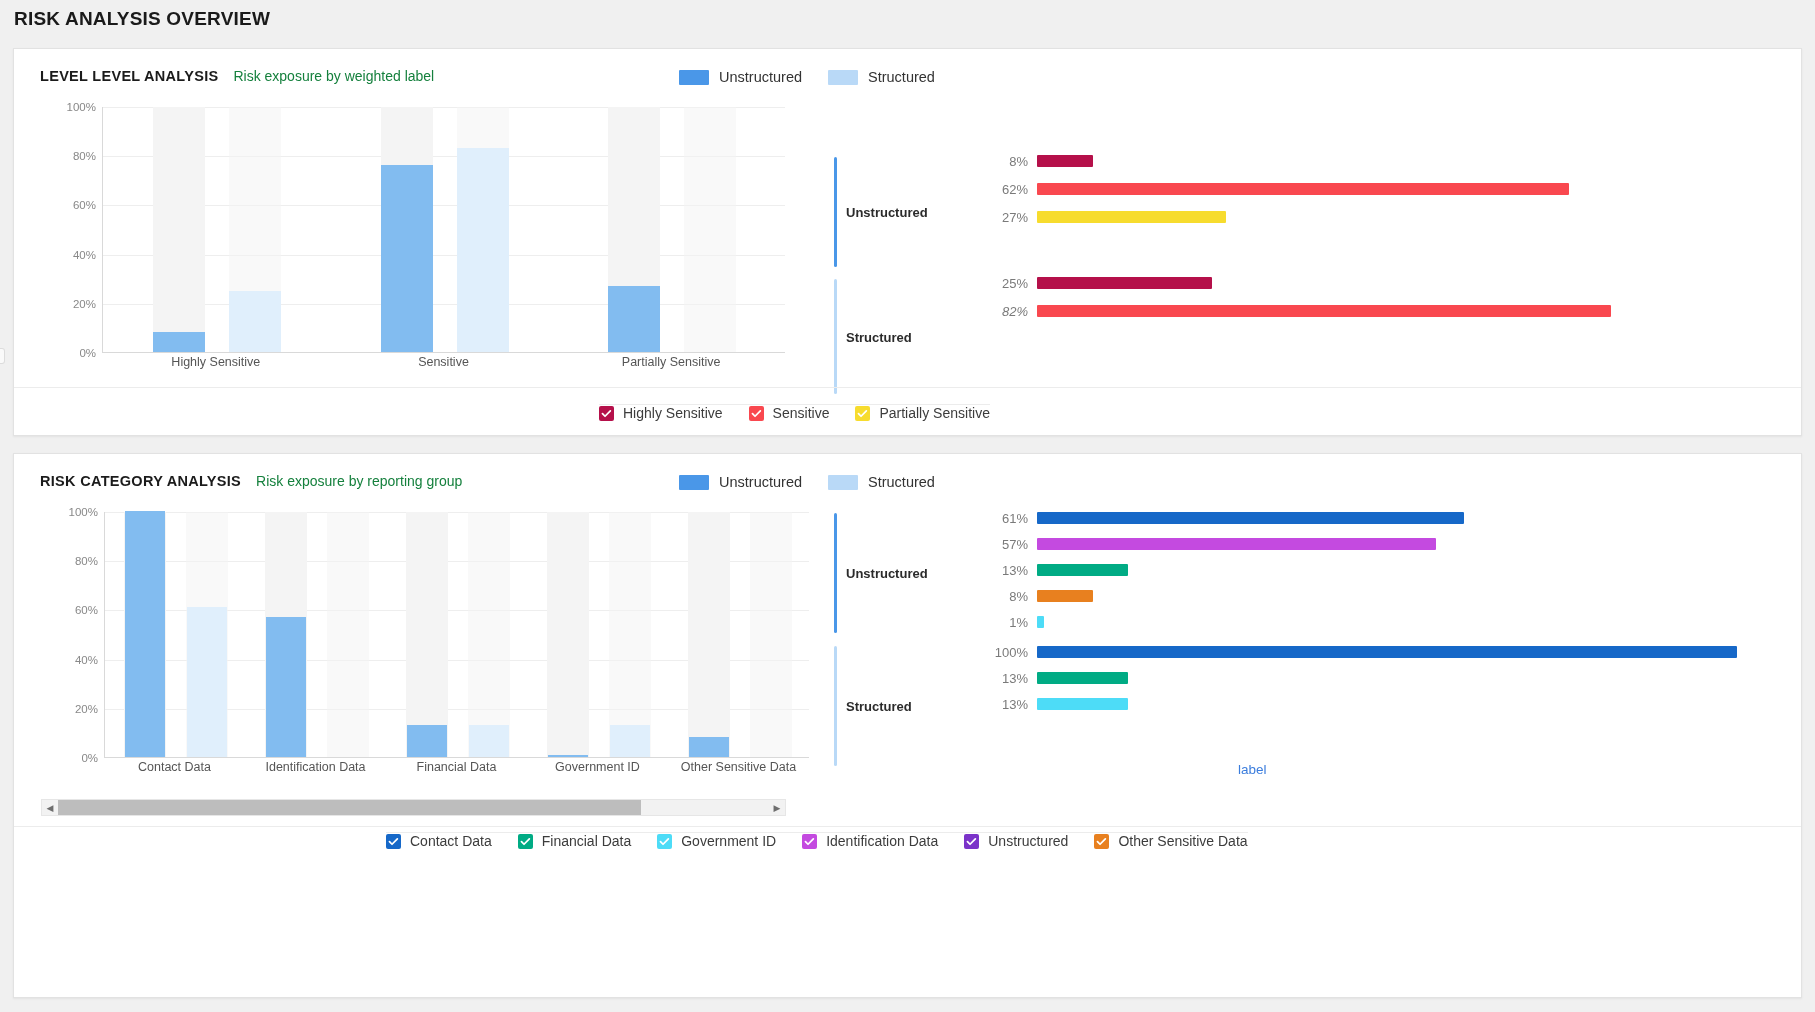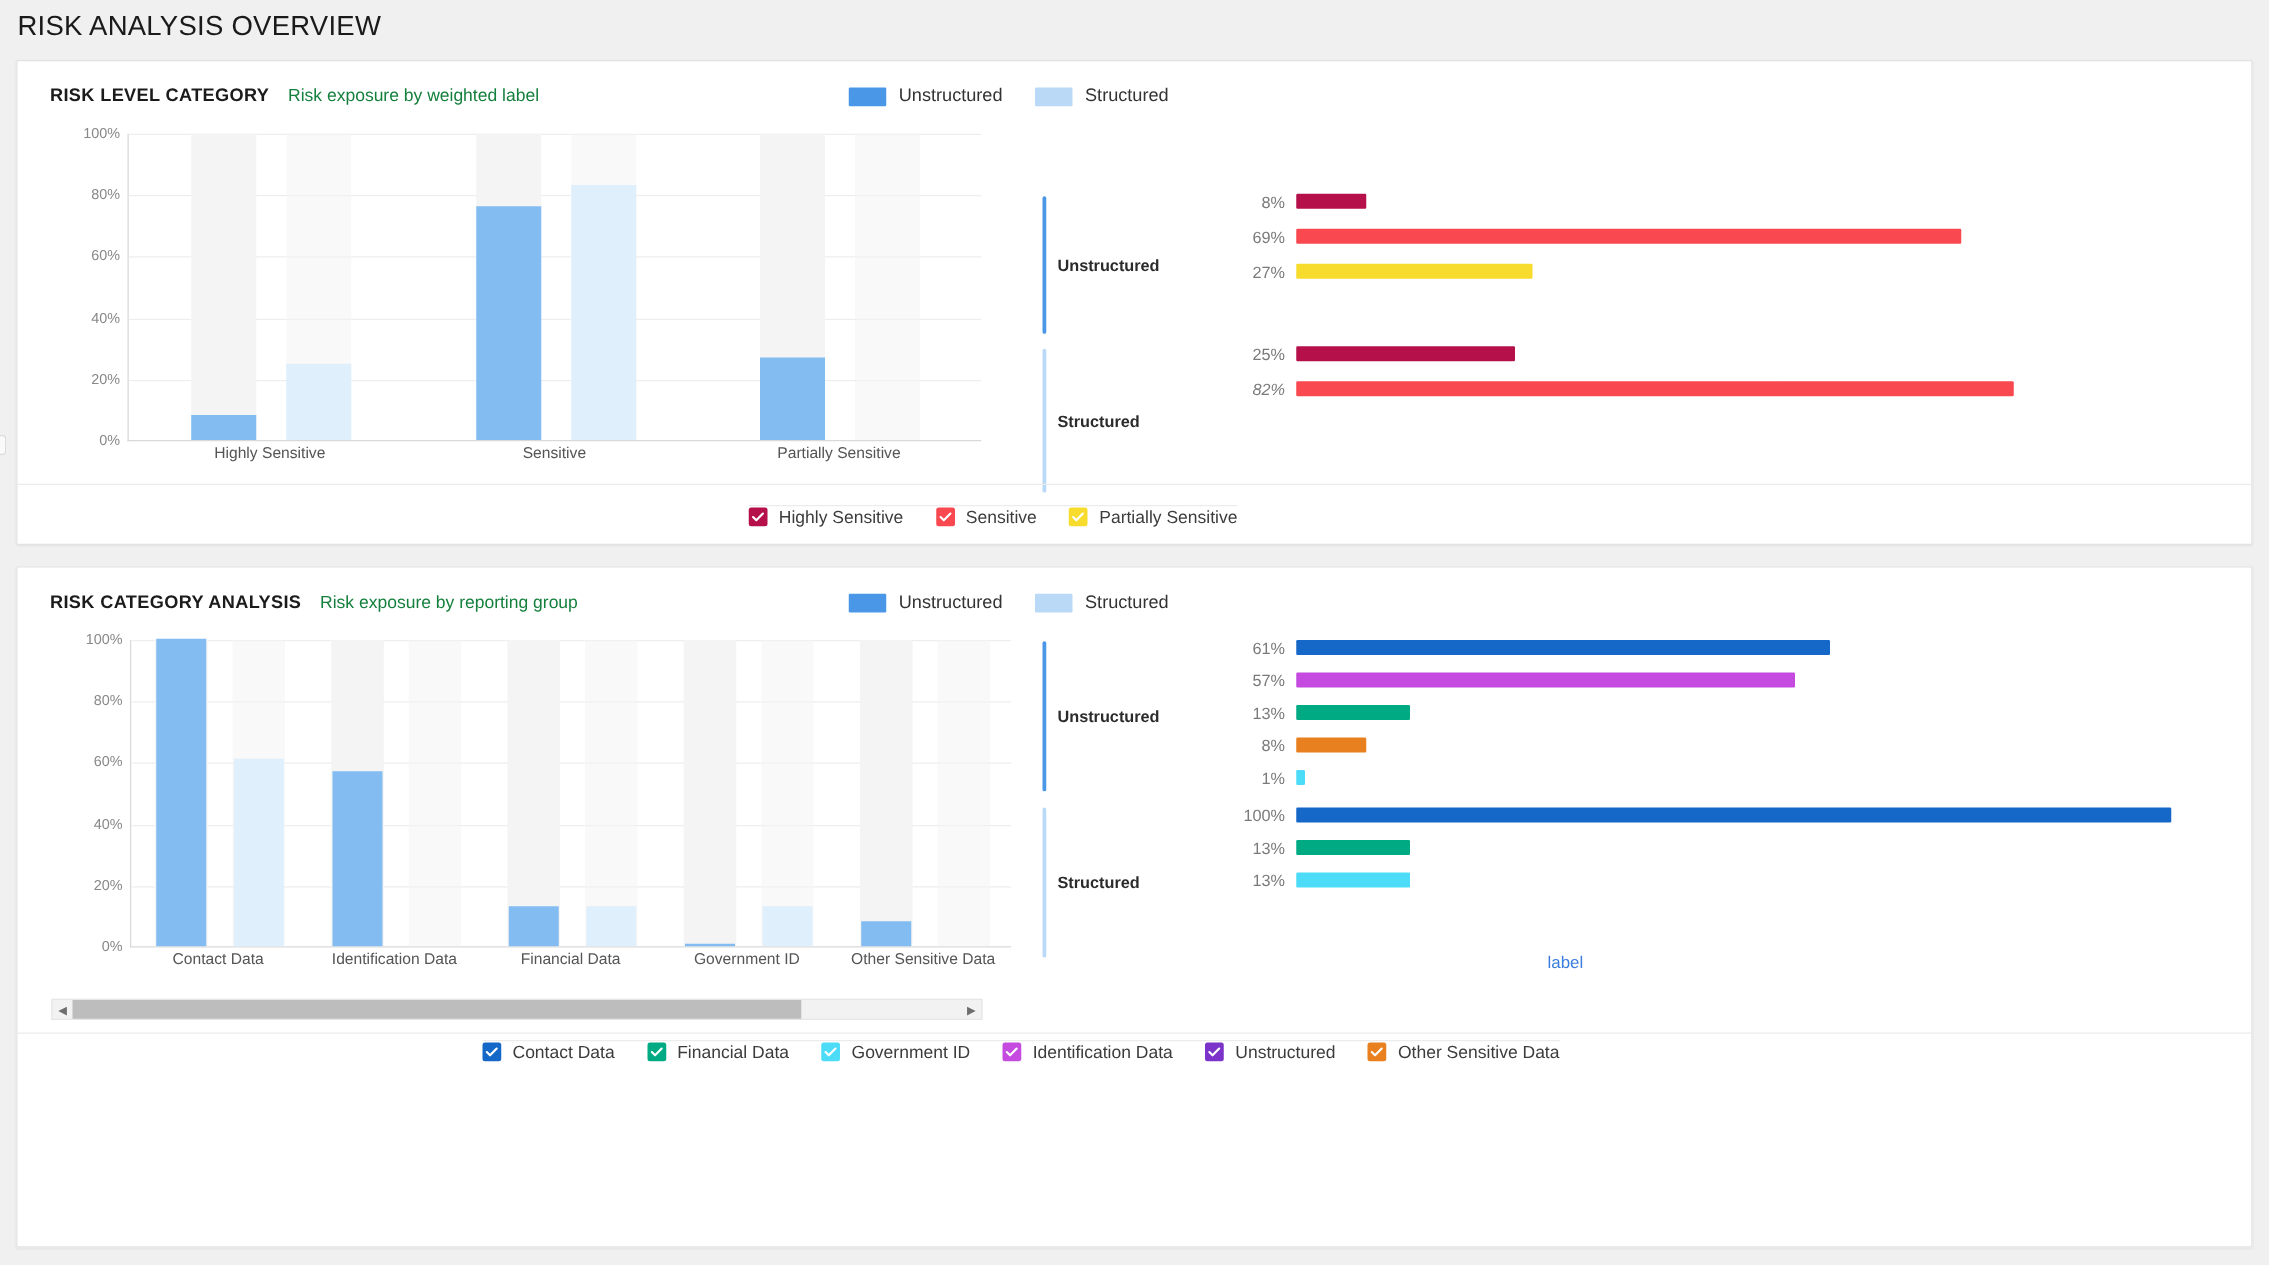--- a/index.html
+++ b/index.html
@@ -14,7 +14,7 @@
 
   .page-title {
     position: absolute; left: 14px; top: 8px;
-    font-size: 22px; font-weight: normal; letter-spacing: .2px;
+    font-size: 19px; font-weight: bold; letter-spacing: .2px;
     color: #1a1a1a;
   }
 

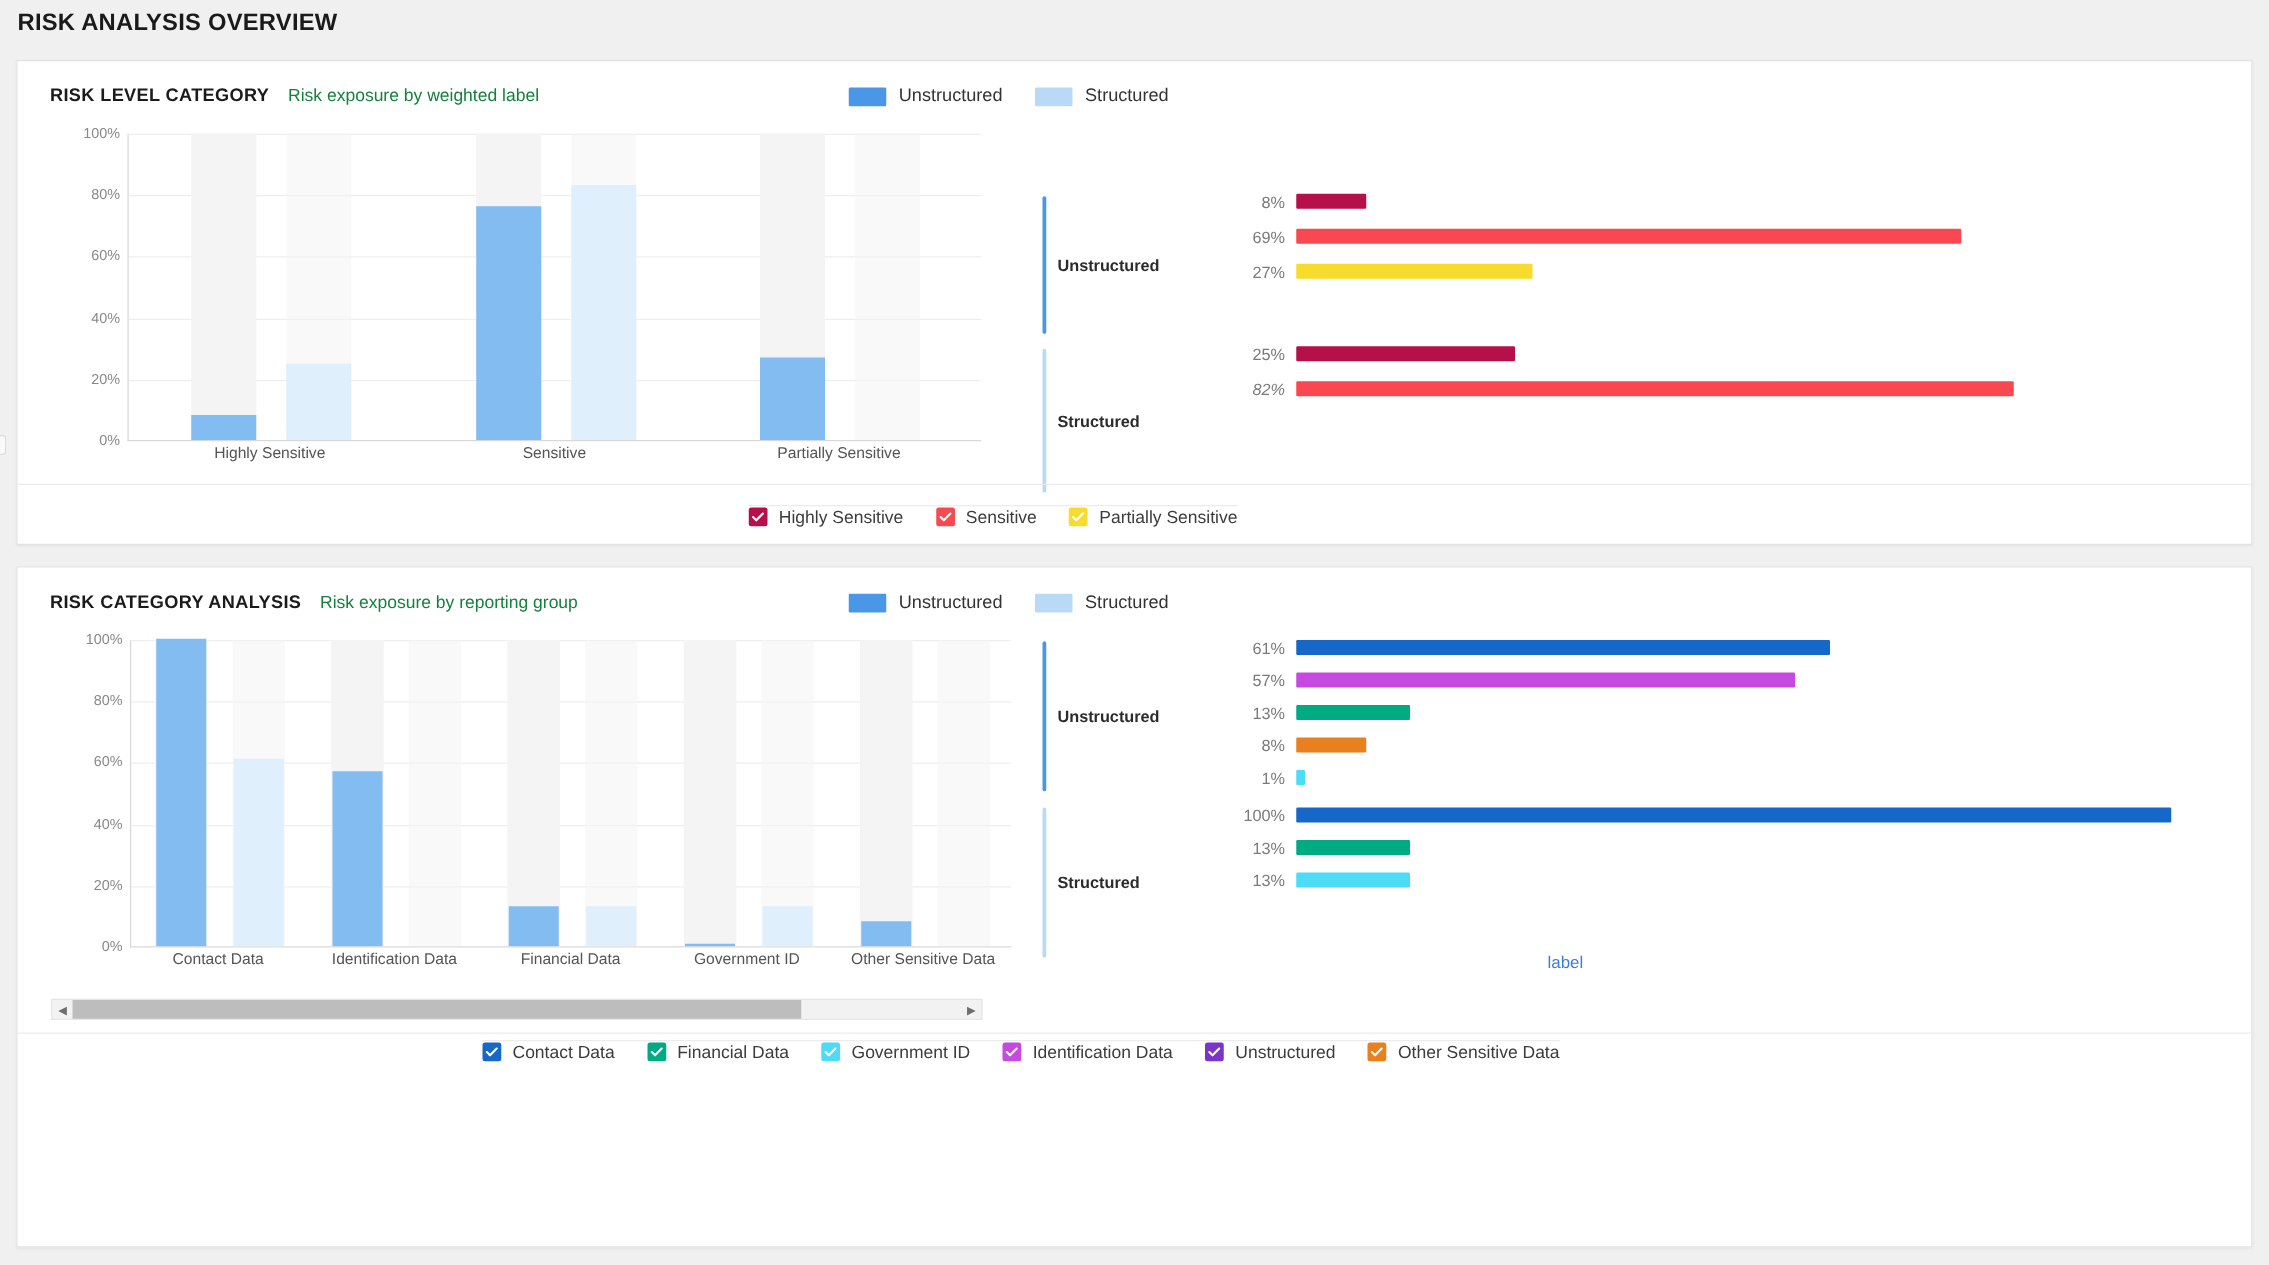--- a/index.html
+++ b/index.html
@@ -121,7 +121,7 @@
 
   <div class="card" id="card-risk-level">
     <div class="card-header">
-      <span class="card-title">RISK LEVEL CATEGORY</span>
+      <span class="card-title">LEVEL LEVEL ANALYSIS</span>
       <span class="card-sub">Risk exposure by weighted label</span>
     </div>
 

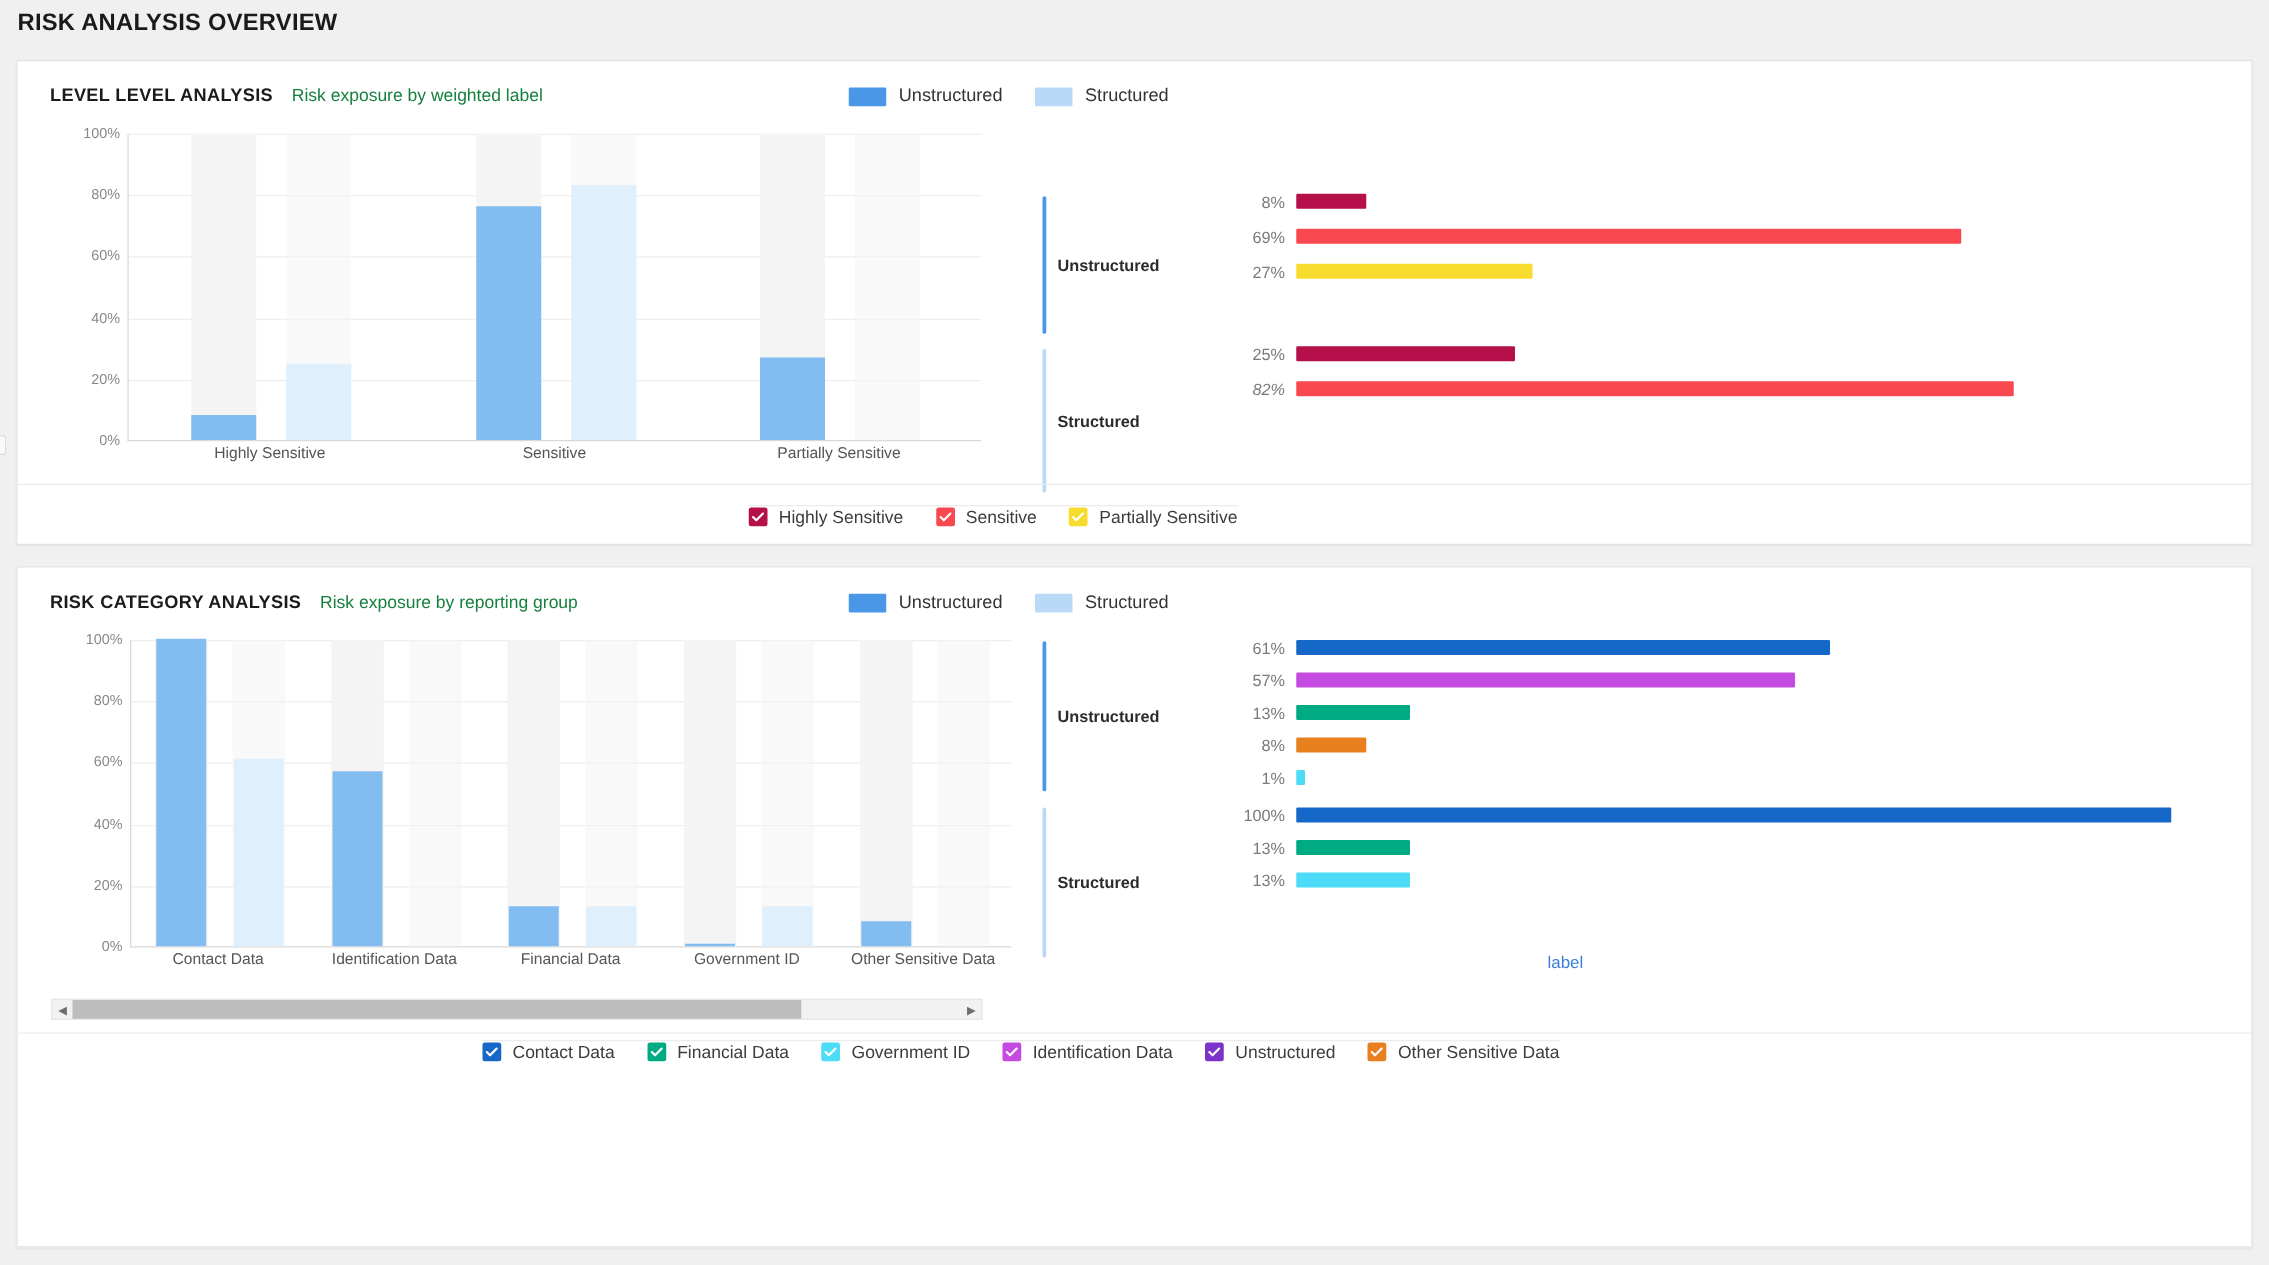--- a/index.html
+++ b/index.html
@@ -178,7 +178,7 @@
           <span class="hbar" title="Highly Sensitive: 8%" style="width: 56px; background: rgb(181, 16, 74);"></span>
         </div>
         <div class="hrow" style="left: 203px; top: 34px;">
-          <span class="hval">69%</span>
+          <span class="hval">62%</span>
           <span class="hbar" title="Sensitive: 76%" style="width: 532px; background: rgb(249, 72, 79);"></span>
         </div>
         <div class="hrow" style="left: 203px; top: 62px;">

